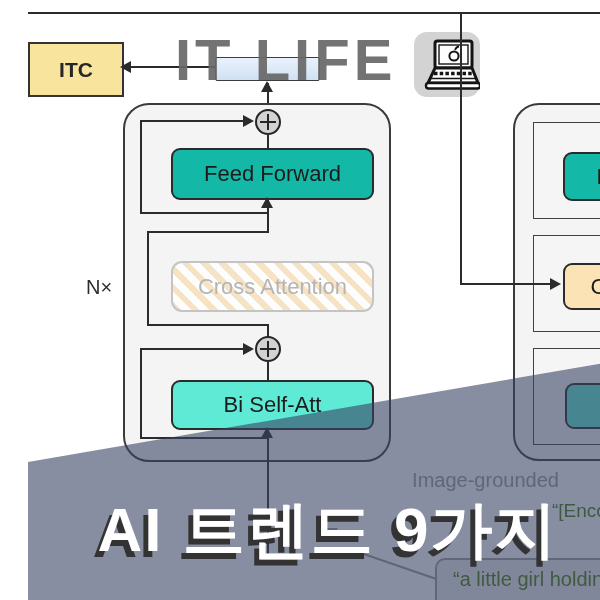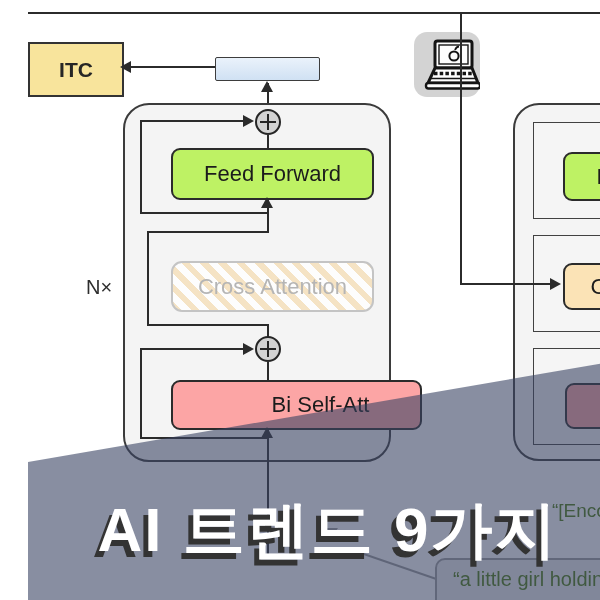--- a/index.html
+++ b/index.html
@@ -136,6 +136,7 @@
   <div class="bubble" style="left:407px;top:558px;width:230px;height:55px;"></div>
   <div class="bubble-text" style="left:425px;top:568px;">“a little girl holdin</div>
 
+  <div class="wm-text" style="left:147px;top:26px;">IT LIFE</div>
   <div class="laptop-bg" style="left:386px;top:32px;">
     <svg width="66" height="65" viewBox="0 0 66 65">
       <rect x="21" y="9" width="37" height="27" rx="2.5" fill="#fdfdfd" stroke="#141414" stroke-width="3"></rect>

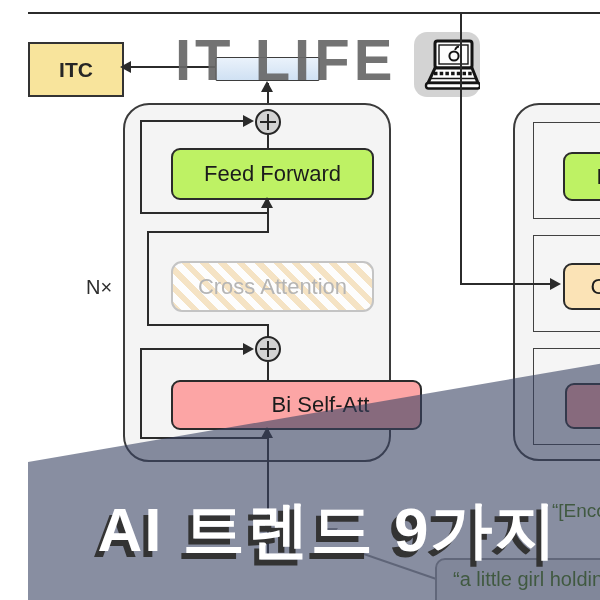--- a/index.html
+++ b/index.html
@@ -21,7 +21,7 @@
   .node{position:absolute;display:flex;align-items:center;justify-content:center;
         border:2.2px solid #2b2b2b;border-radius:9px;font-size:22px;color:#1c1c1c;
         overflow:hidden;white-space:nowrap;}
-  .ff{background:#bef264;}
+  .ff{background:#14b8a6;}
   .bi{background:#fca5a5;padding-left:48px;}
   .ca-solid{background:#fbe3b6;}
   .ca-hatch{background:repeating-linear-gradient(45deg,#f5e3c4 0px,#f5e3c4 6px,#fdfdfd 6px,#fdfdfd 13px);

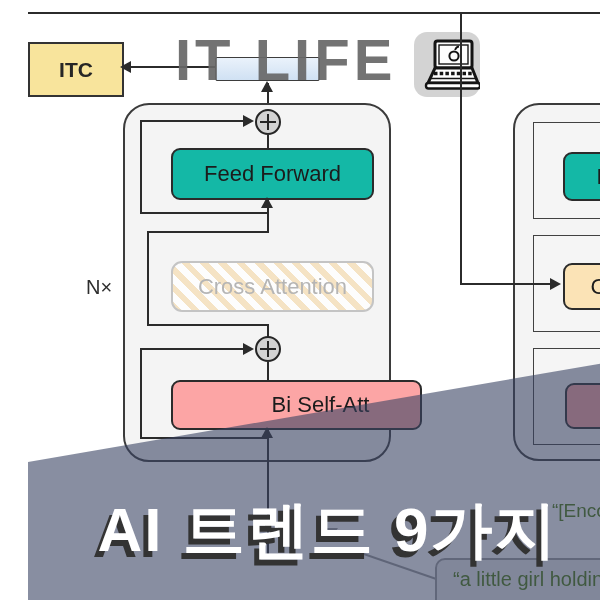--- a/index.html
+++ b/index.html
@@ -22,7 +22,7 @@
         border:2.2px solid #2b2b2b;border-radius:9px;font-size:22px;color:#1c1c1c;
         overflow:hidden;white-space:nowrap;}
   .ff{background:#14b8a6;}
-  .bi{background:#fca5a5;padding-left:48px;}
+  .bi{background:#5eead4;}
   .ca-solid{background:#fbe3b6;}
   .ca-hatch{background:repeating-linear-gradient(45deg,#f5e3c4 0px,#f5e3c4 6px,#fdfdfd 6px,#fdfdfd 13px);
             border:2px solid #c4c4c4;border-radius:11px;color:#b5b5b5;}

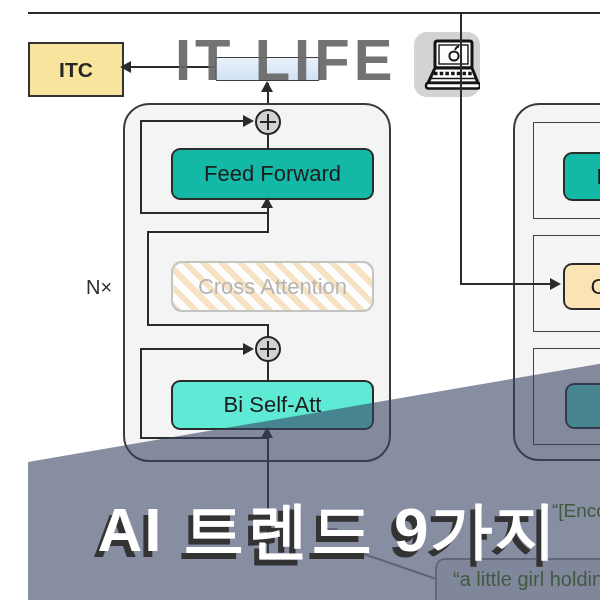--- a/index.html
+++ b/index.html
@@ -128,6 +128,7 @@
   <div class="ah ah-right wire-top-z" style="left:522px;top:278px;"></div>
 
   <div class="glabel" style="left:370px;top:468px;width:175px;text-align:center;">
+    <div>Image-grounded</div>
   </div>
   <div class="bubble-text" style="left:524px;top:500px;font-size:19px;">“[Encod</div>
 

